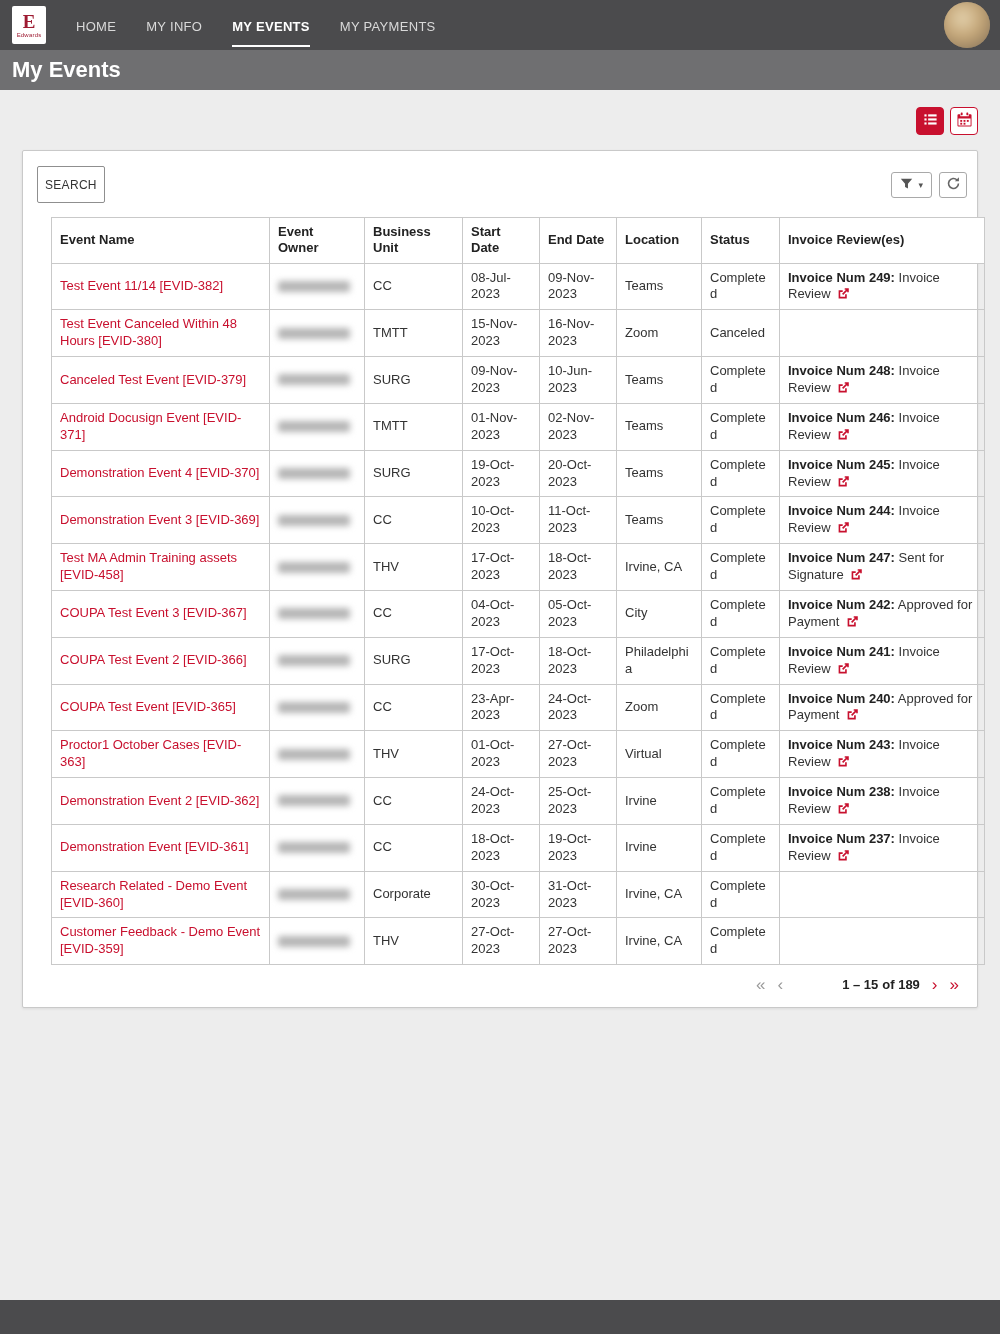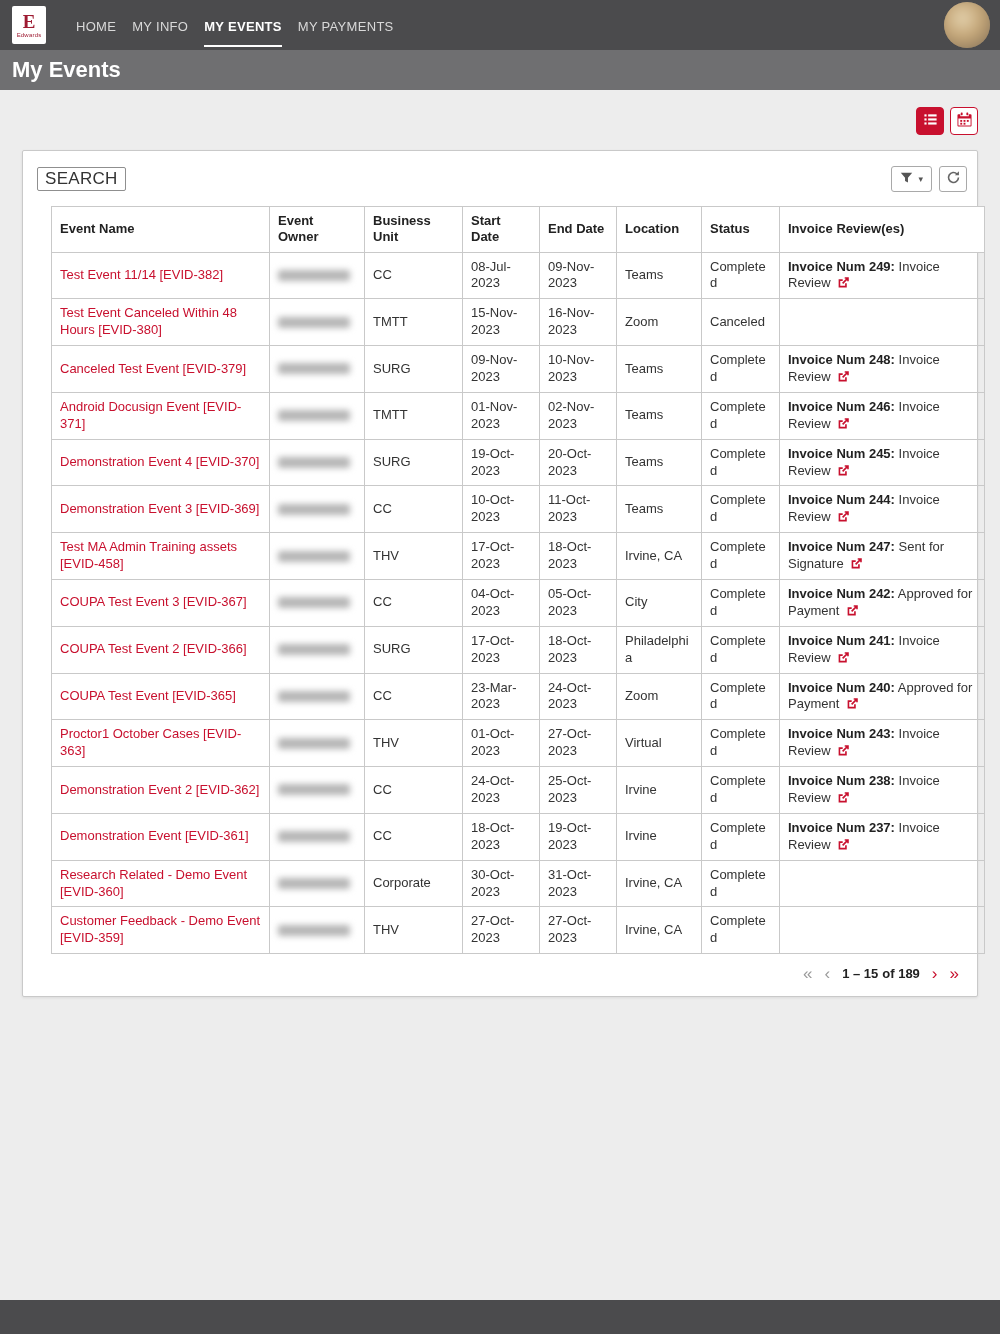--- a/index.html
+++ b/index.html
@@ -24,7 +24,7 @@
   }
   .logo-e { font-family:"Liberation Serif","DejaVu Serif",serif; font-weight:bold; font-size:19px; line-height:1; color:#9e1b32; }
   .logo-word { font-size:6px; color:#9e1b32; margin-top:1px; letter-spacing:.2px; }
-  .nav-items { display:flex; gap:16px; margin-left:30px; }
+  .nav-items { display:flex; gap:30px; margin-left:30px; }
   .nav-item {
     color:#d9d9d9; font-size:13px; letter-spacing:.3px; cursor:pointer;
     padding:15px 0 13px;

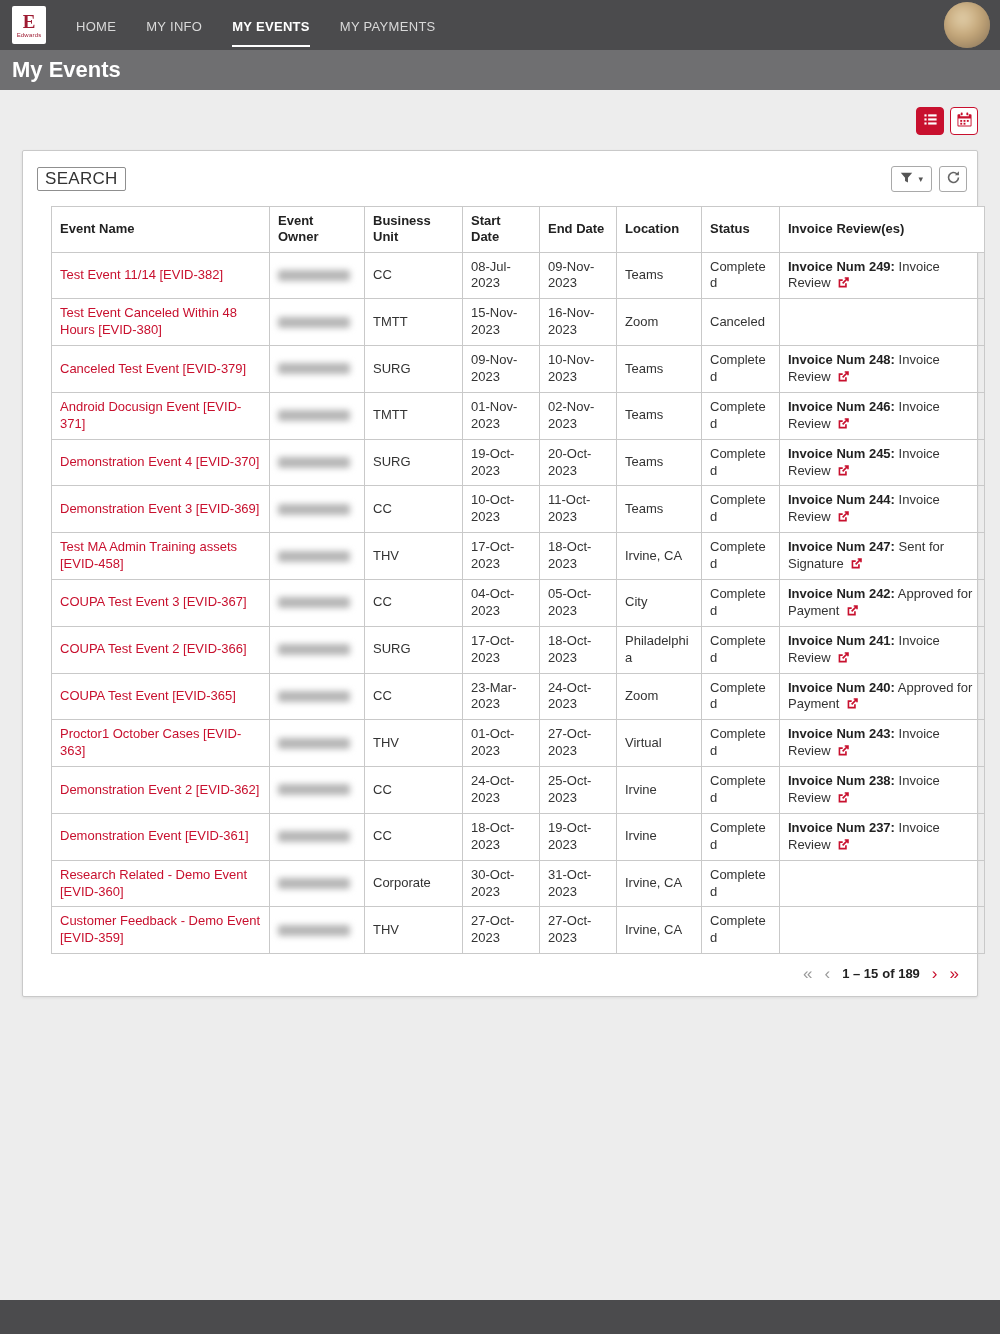--- a/index.html
+++ b/index.html
@@ -70,7 +70,7 @@
   .search-input::placeholder { font-style:italic; color:#999; }
   .search-icon { position:absolute; left:8px; top:7px; width:14px; height:14px; }
   .search-btn {
-    margin-left:4px; height:24px; padding:0 7px; font-size:17px; letter-spacing:.3px;
+    margin-left:4px; height:37px; padding:0 7px; font-size:12px; letter-spacing:.3px;
     border:1px solid #8f8f8f; border-radius:2px; background:#fff; color:#333;
     font-family:inherit; cursor:pointer;text-align:center;
   }

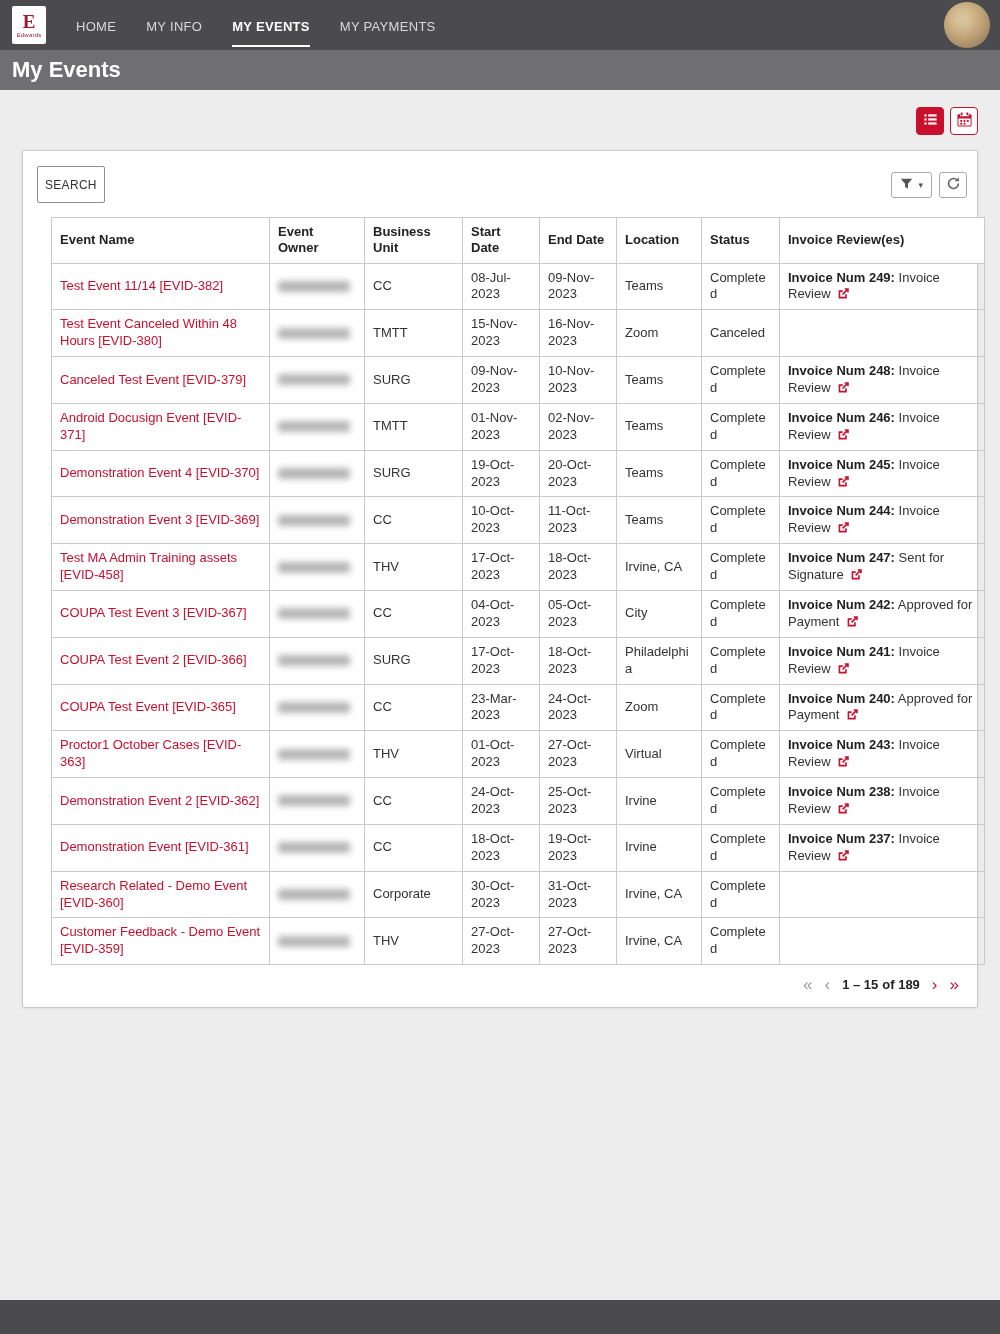--- a/index.html
+++ b/index.html
@@ -272,7 +272,7 @@
     </td>
     <td>SURG</td>
     <td>09-Nov-2023</td>
-    <td>10-Nov-2023</td>
+    <td>10-Jun-2023</td>
     <td>Teams</td>
     <td>Completed</td>
     <td>

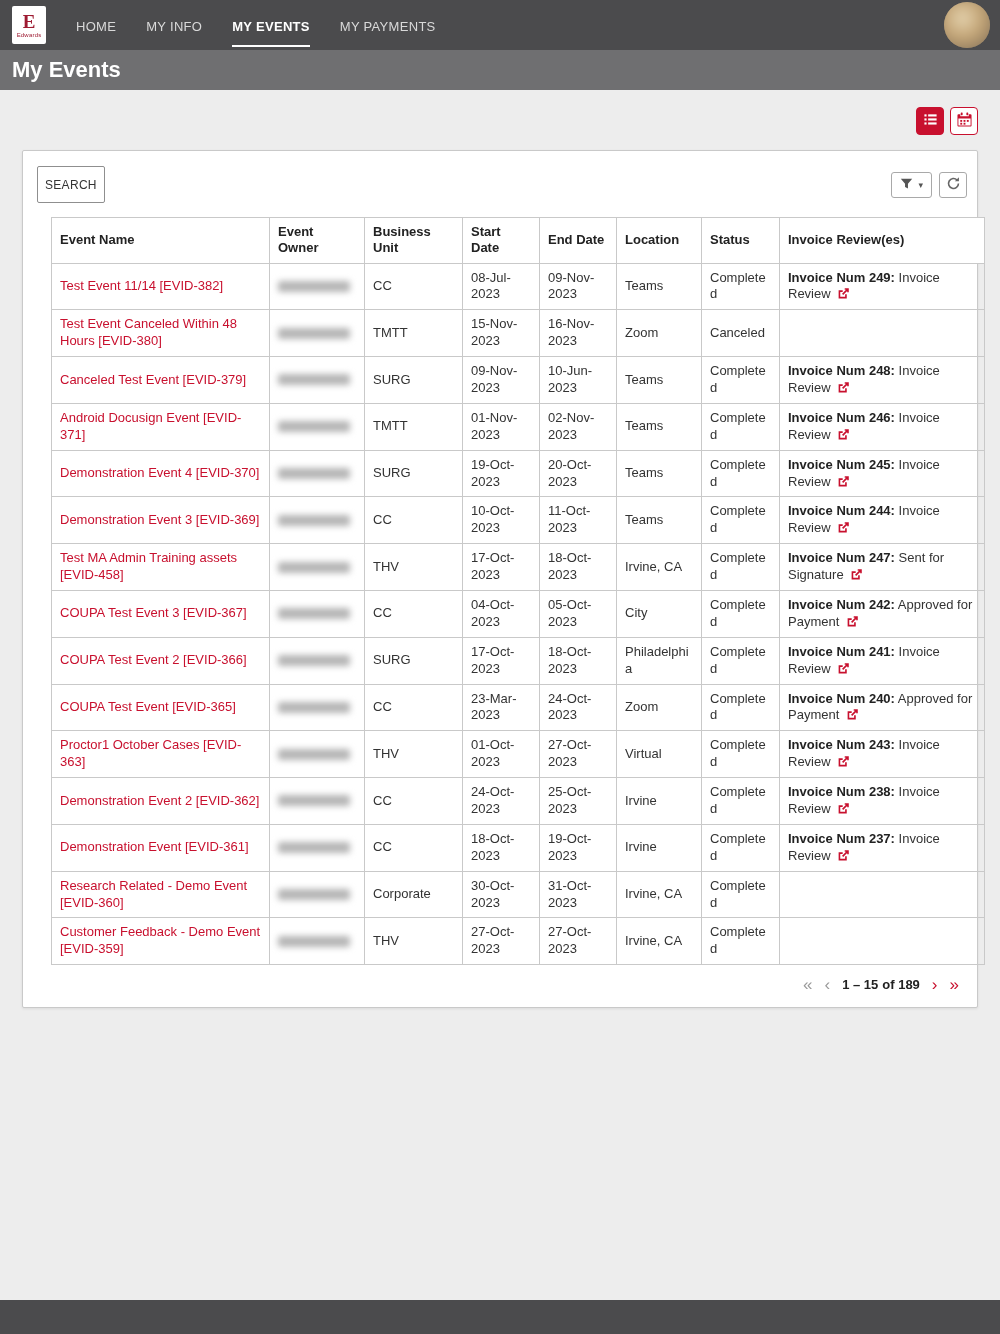--- a/index.html
+++ b/index.html
@@ -453,7 +453,7 @@
       <div class="blur-bar"></div>
     </td>
     <td>CC</td>
-    <td>23-Mar-2023</td>
+    <td>23-Apr-2023</td>
     <td>24-Oct-2023</td>
     <td>Zoom</td>
     <td>Completed</td>

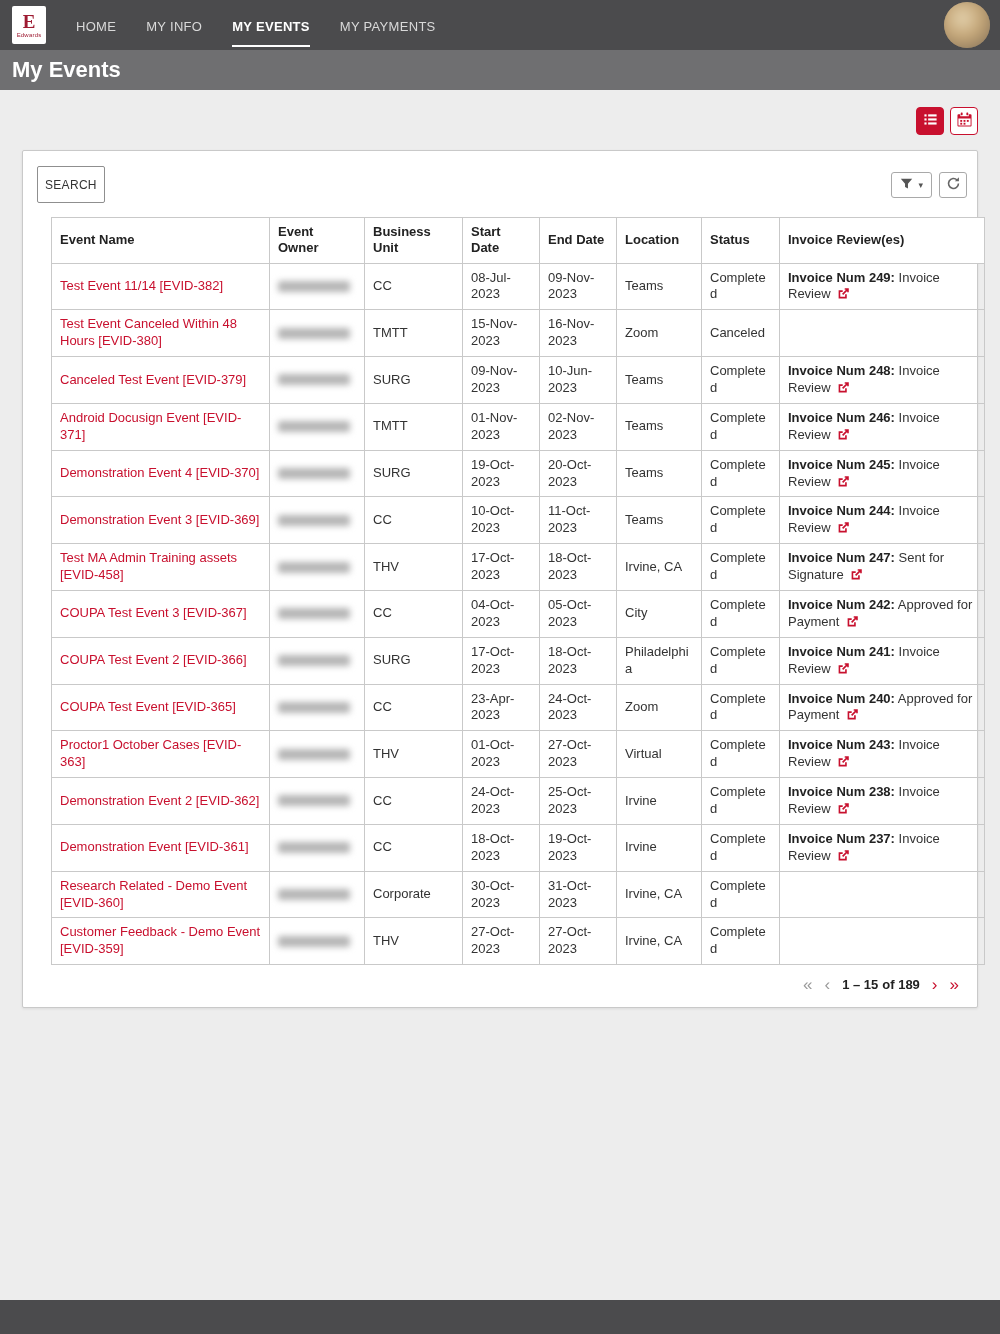--- a/index.html
+++ b/index.html
@@ -109,7 +109,7 @@
   .pg-arrow { font-size:17px; line-height:1; cursor:pointer; user-select:none; }
   .pg-arrow.disabled { color:#9a9a9a; }
   .pg-arrow.enabled { color:#c8102e; }
-  .pg-range { font-weight:bold; color:#222; }
+  .pg-range { font-weight:bold; color:#222;margin-left:47px; }
   .pg-suffix { color:#222; margin-left:4px;font-weight:bold; }
 
   

